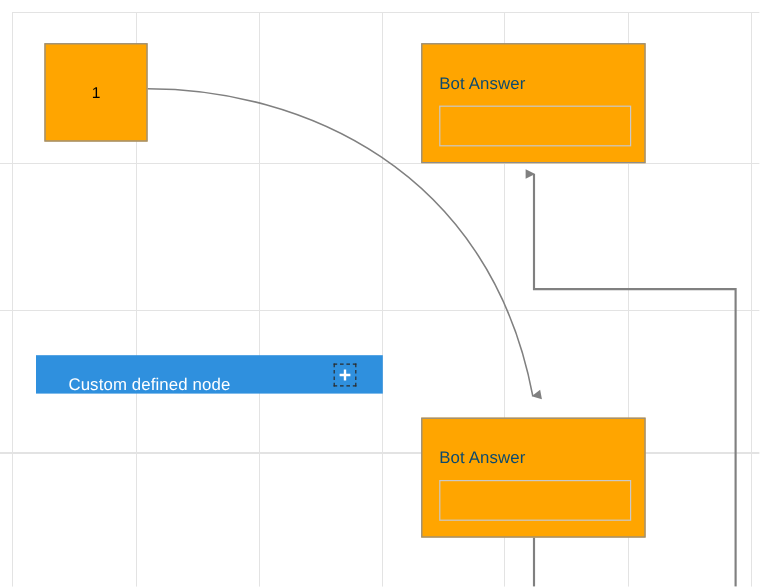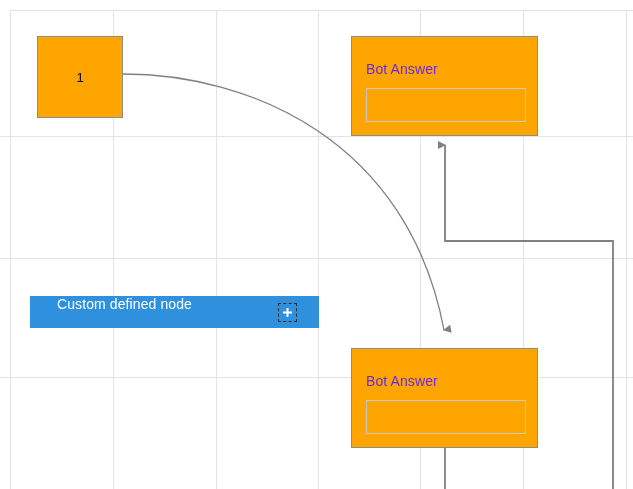--- a/index.html
+++ b/index.html
@@ -62,7 +62,7 @@
     left: 14px;
     top: 24px;
     font-size: 14px;
-    color: #6d28d9;
+    color: #0c4a6e;
     letter-spacing: 0.1px;
     white-space: nowrap;
   }

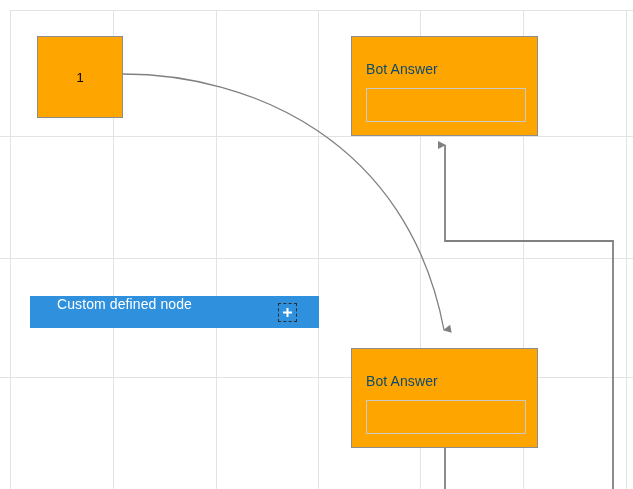--- a/index.html
+++ b/index.html
@@ -85,7 +85,7 @@
     background: #2F90DE;
     box-sizing: border-box;
     display: flex;
-    align-items: flex-start;
+    align-items: flex-end;
   }
   .custom-node-label {
     color: #ffffff;

